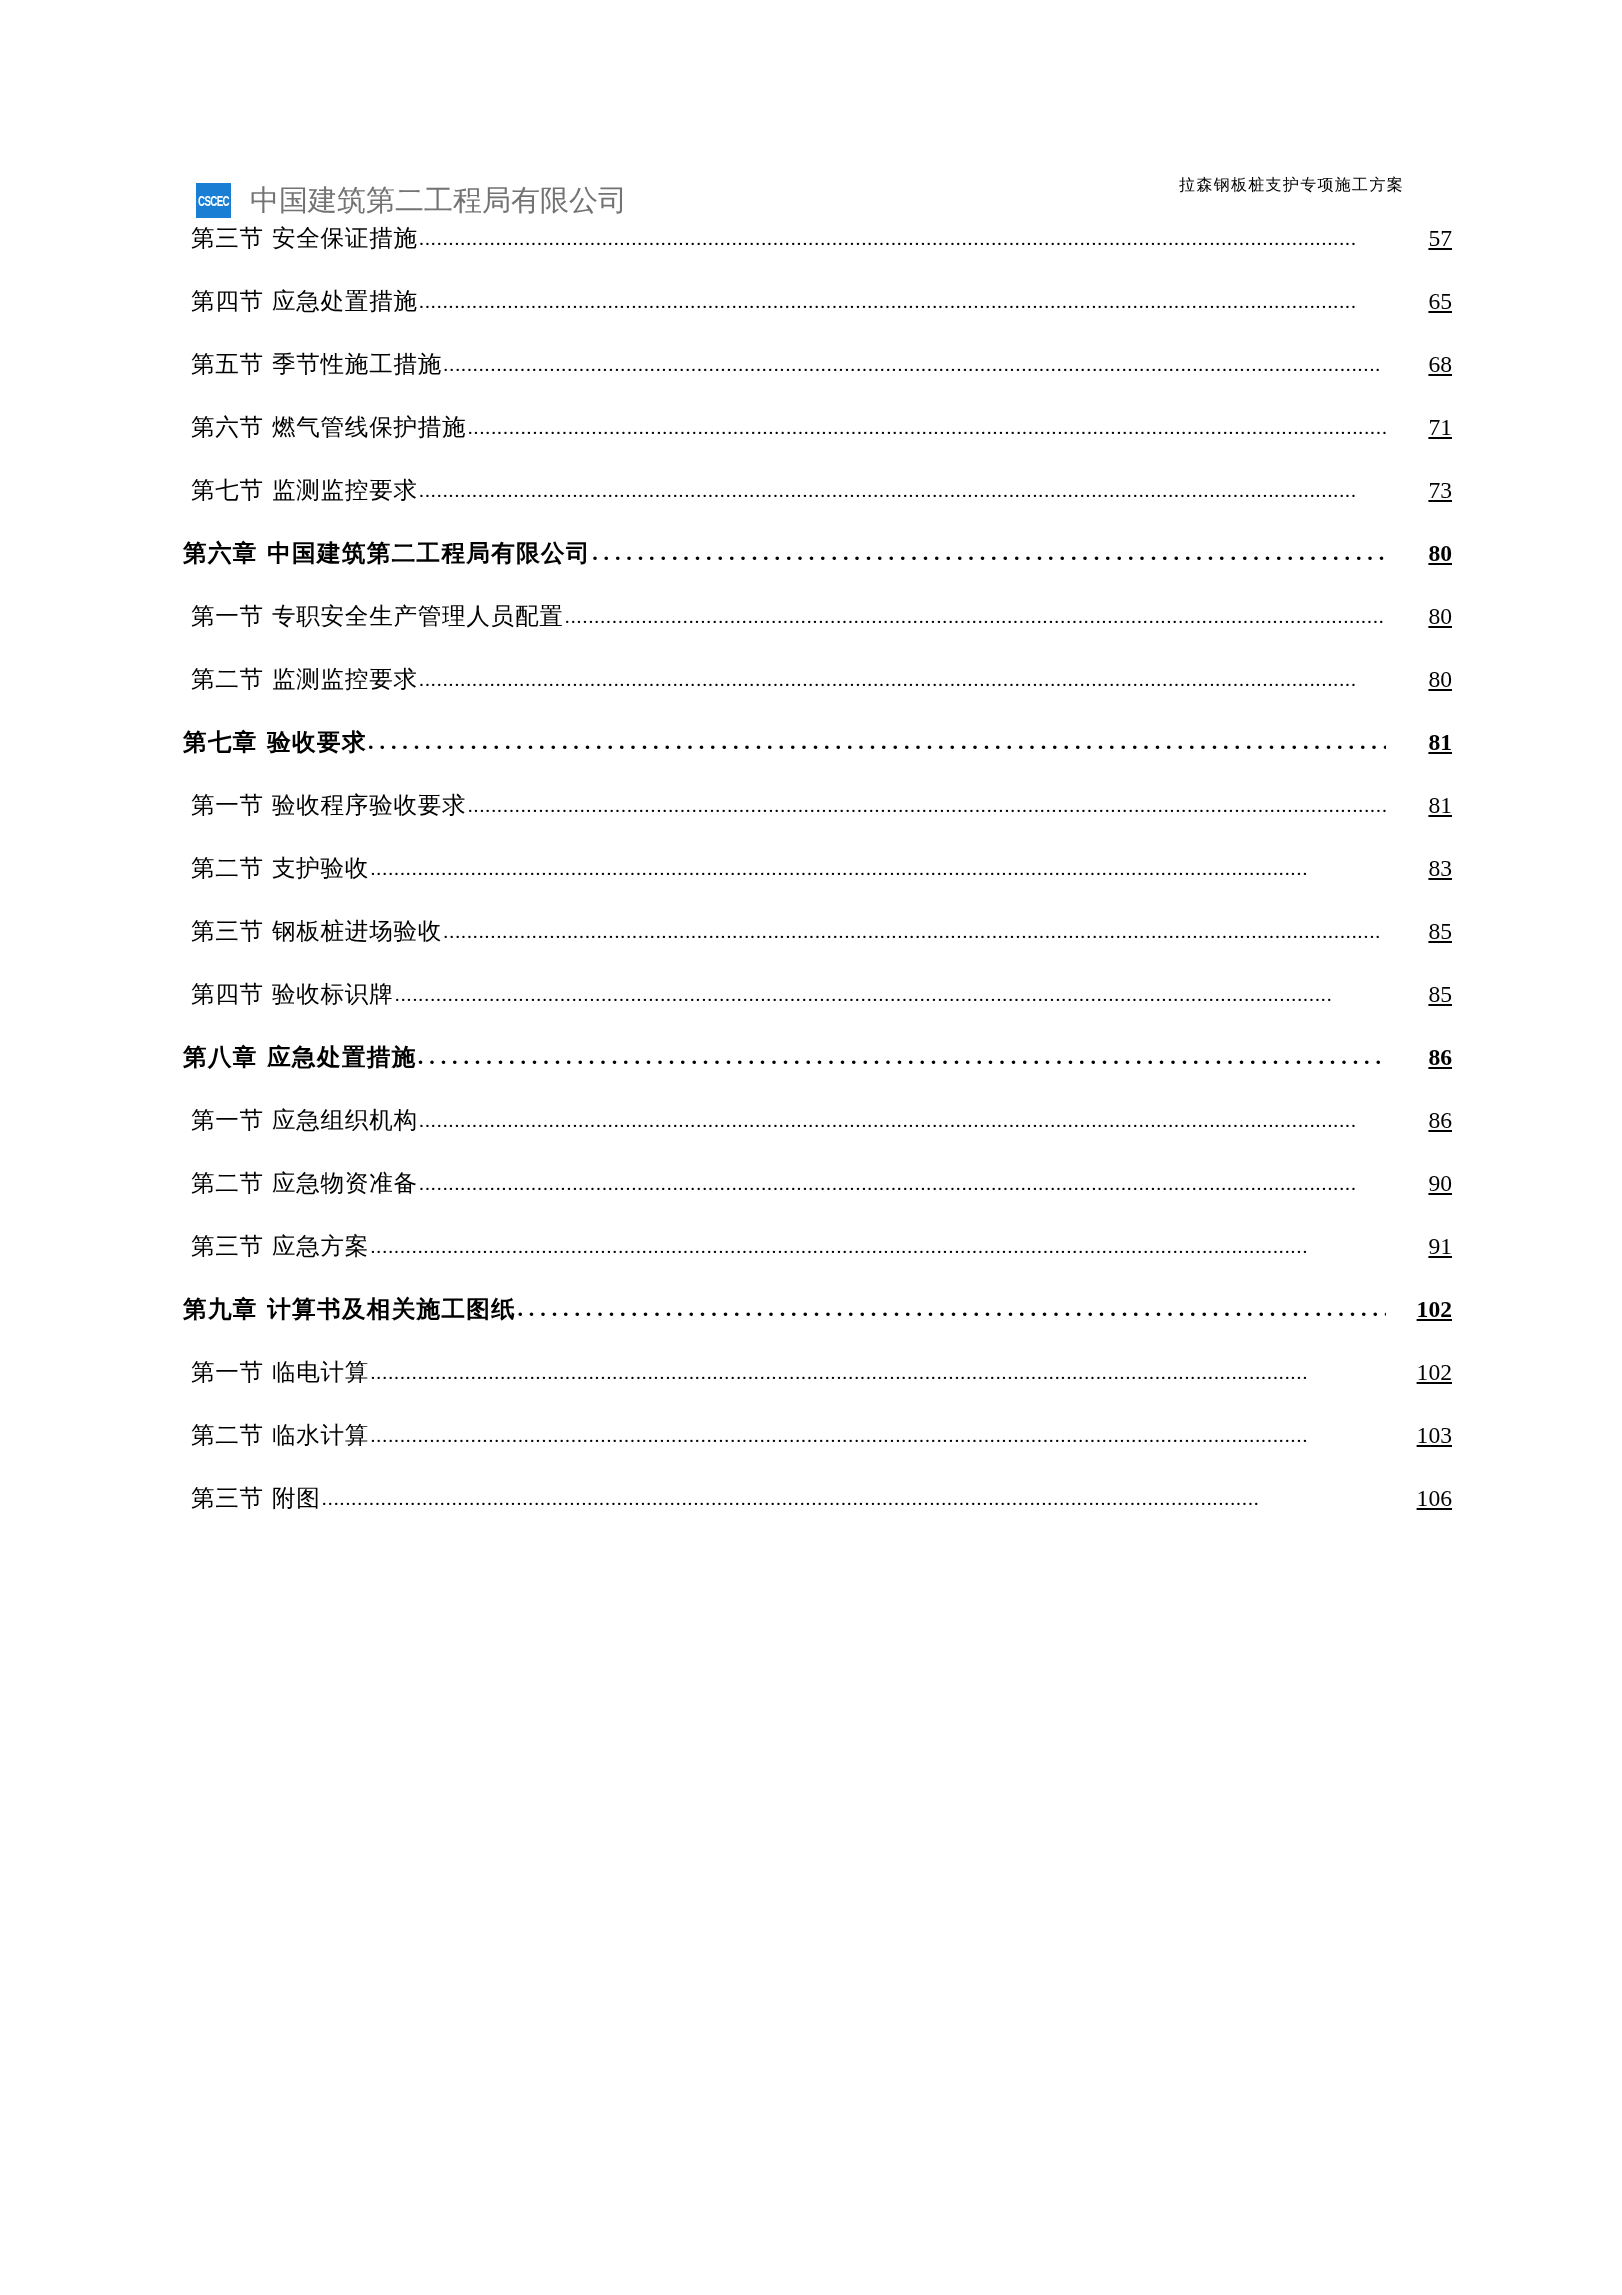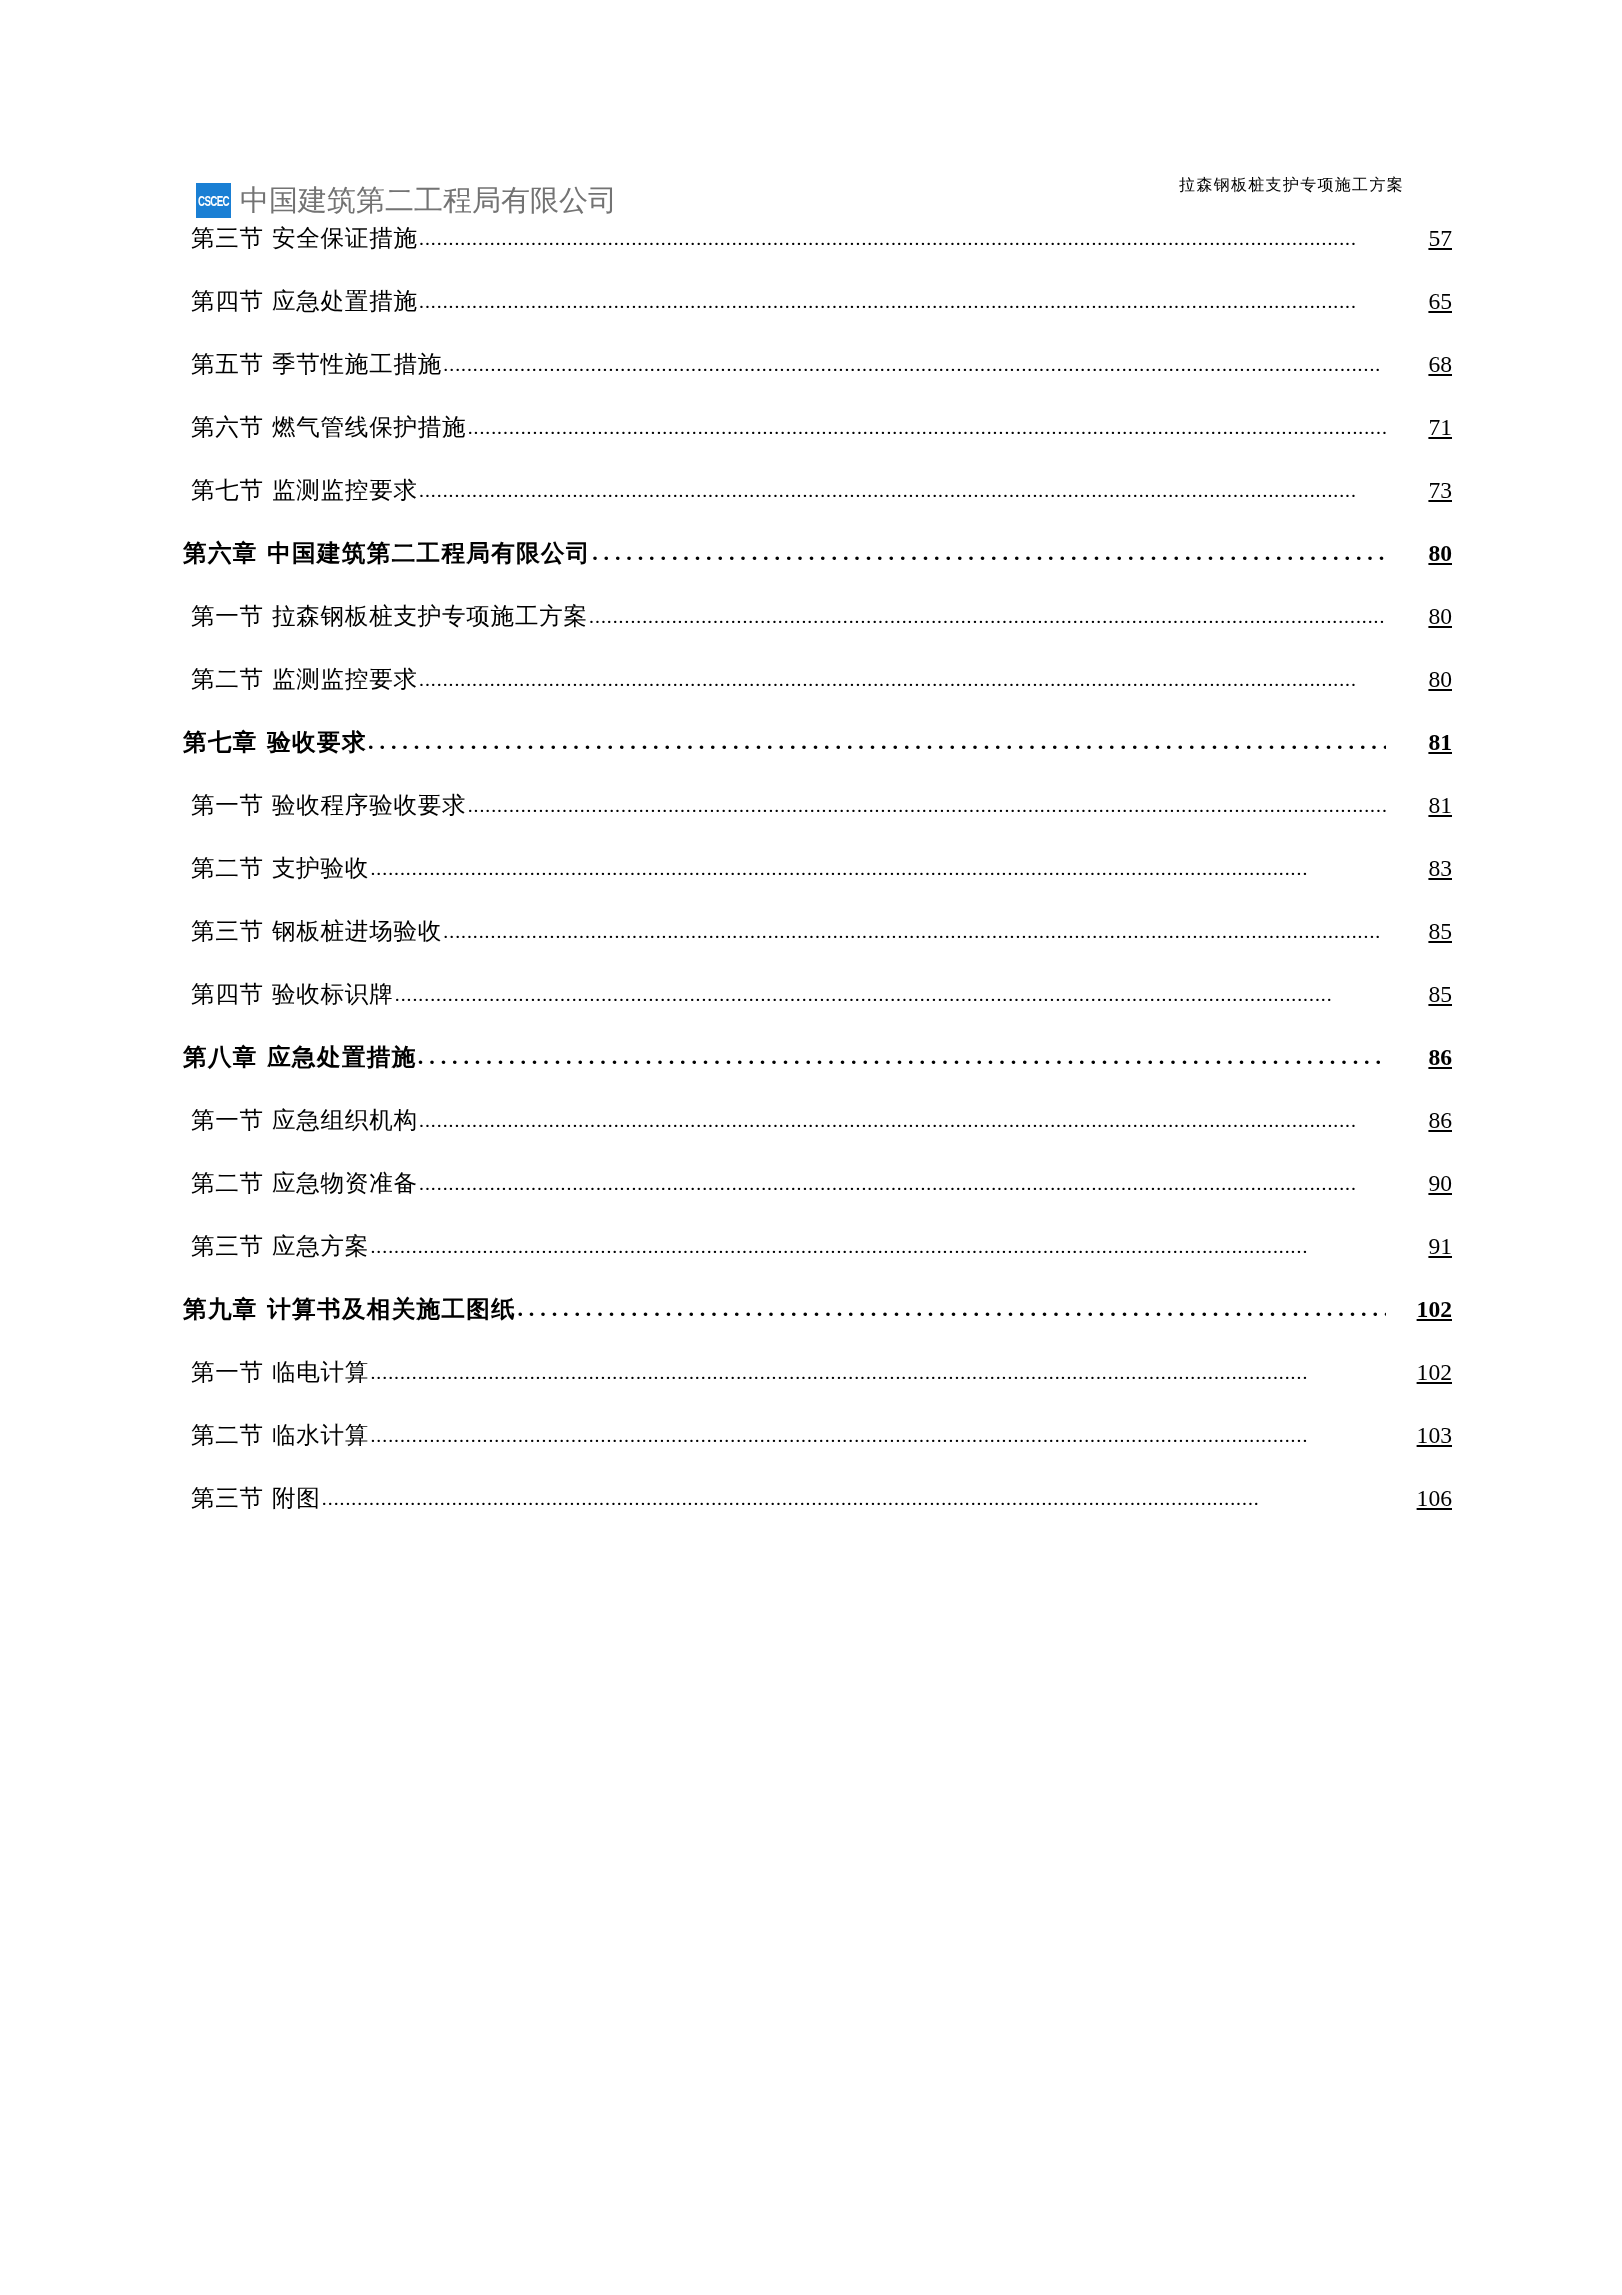--- a/index.html
+++ b/index.html
@@ -33,7 +33,7 @@
   .header-left {
     display: flex;
     align-items: center;
-    gap: 9px;
+    gap: 19px;
     margin-top: 31px;
   }
   .logo-mark {

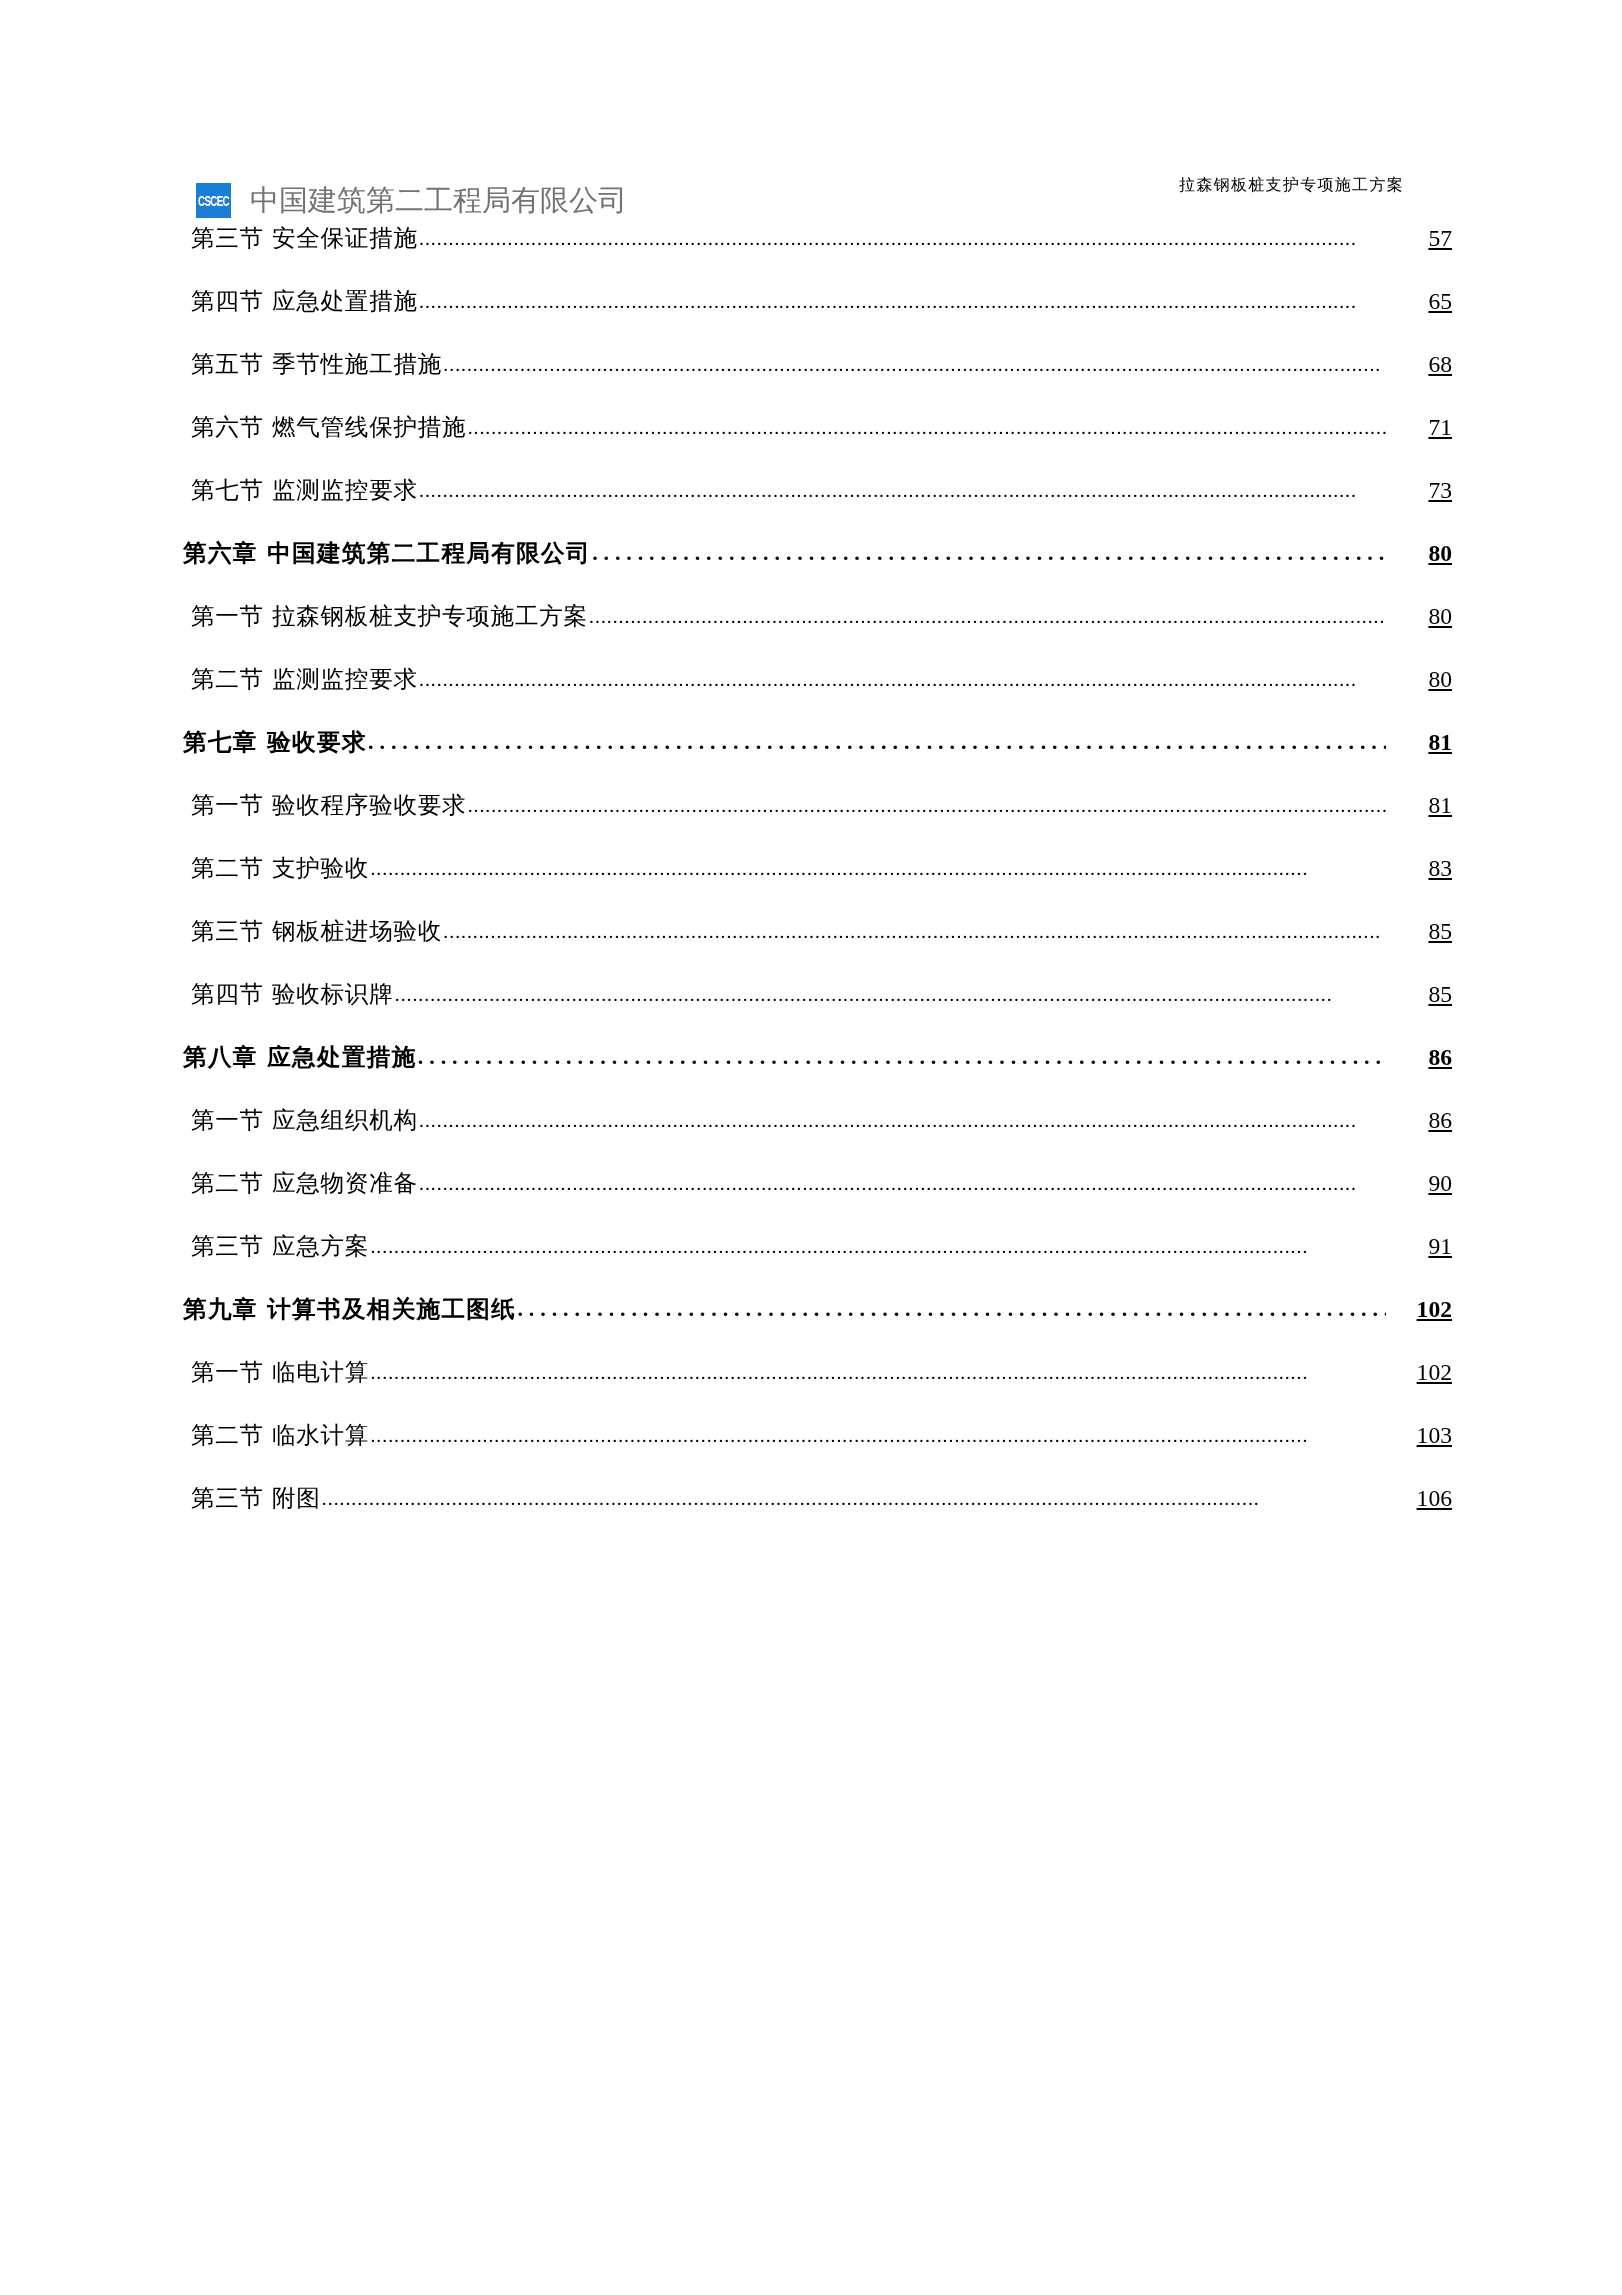--- a/index.html
+++ b/index.html
@@ -191,7 +191,7 @@
         <span class="pagenum">80</span>
       </div>
       <div class="toc-entry level-section">
-        <span class="label">第一节  拉森钢板桩支护专项施工方案</span>
+        <span class="label">第一节  专职安全生产管理人员配置</span>
         <span class="leader">...............................................................................................................................................................</span>
         <span class="pagenum">80</span>
       </div>

